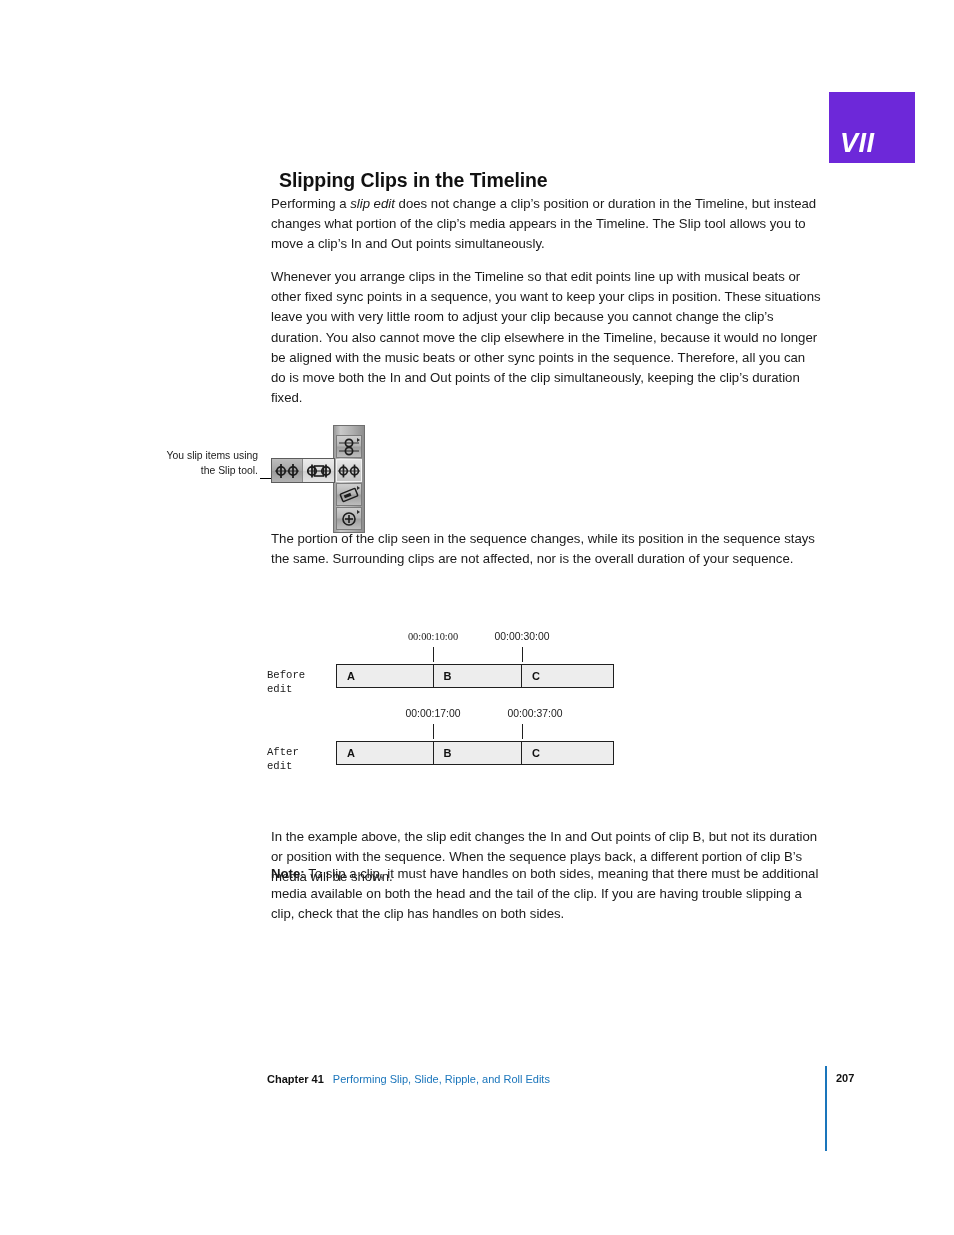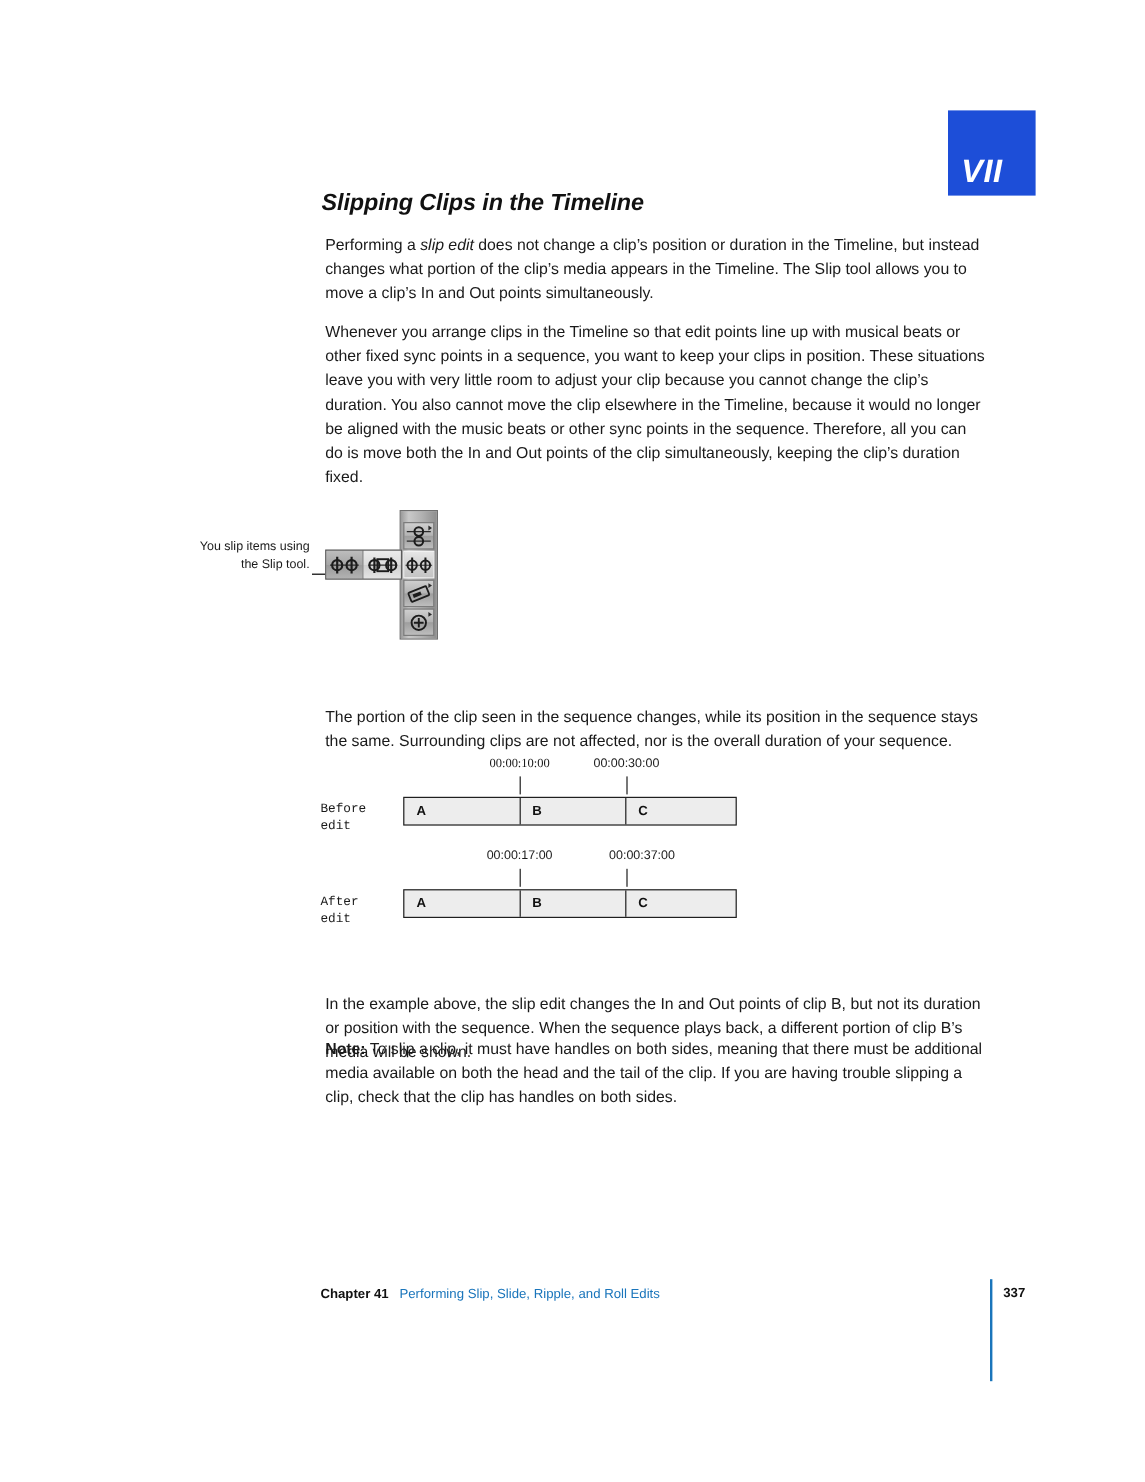--- a/index.html
+++ b/index.html
@@ -19,11 +19,11 @@
   
   .part-tab {
     position: absolute;
-    left: 790px;
+    left: 829px;
     top: 92px;
-    width: 73px;
+    width: 86px;
     height: 71px;
-    background: #1d4ed8;
+    background: #6d28d9;
   }
   .part-tab-label {
     position: absolute;

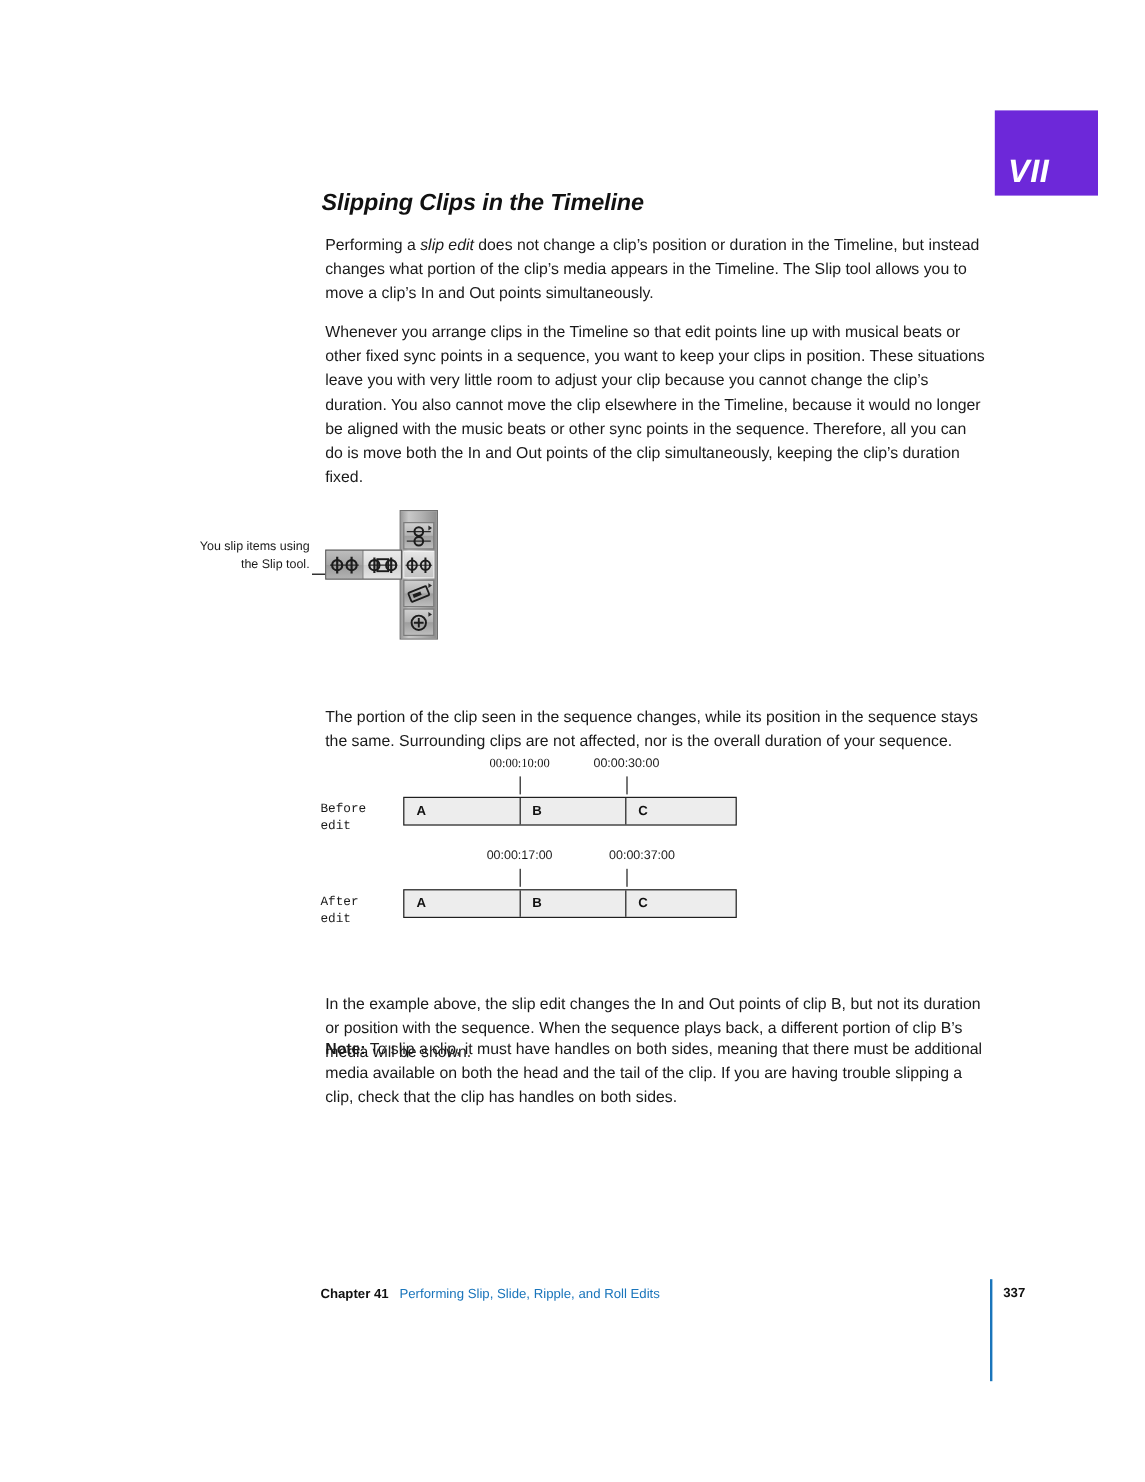--- a/index.html
+++ b/index.html
@@ -40,8 +40,7 @@
   h1.section-title {
     font-size: 19.5px;
     font-weight: bold;
-    font-style: italic;
-    margin: 1px;
+    margin: 12px;
     padding: 0;
     color: #111111;
     letter-spacing: -0.1px;

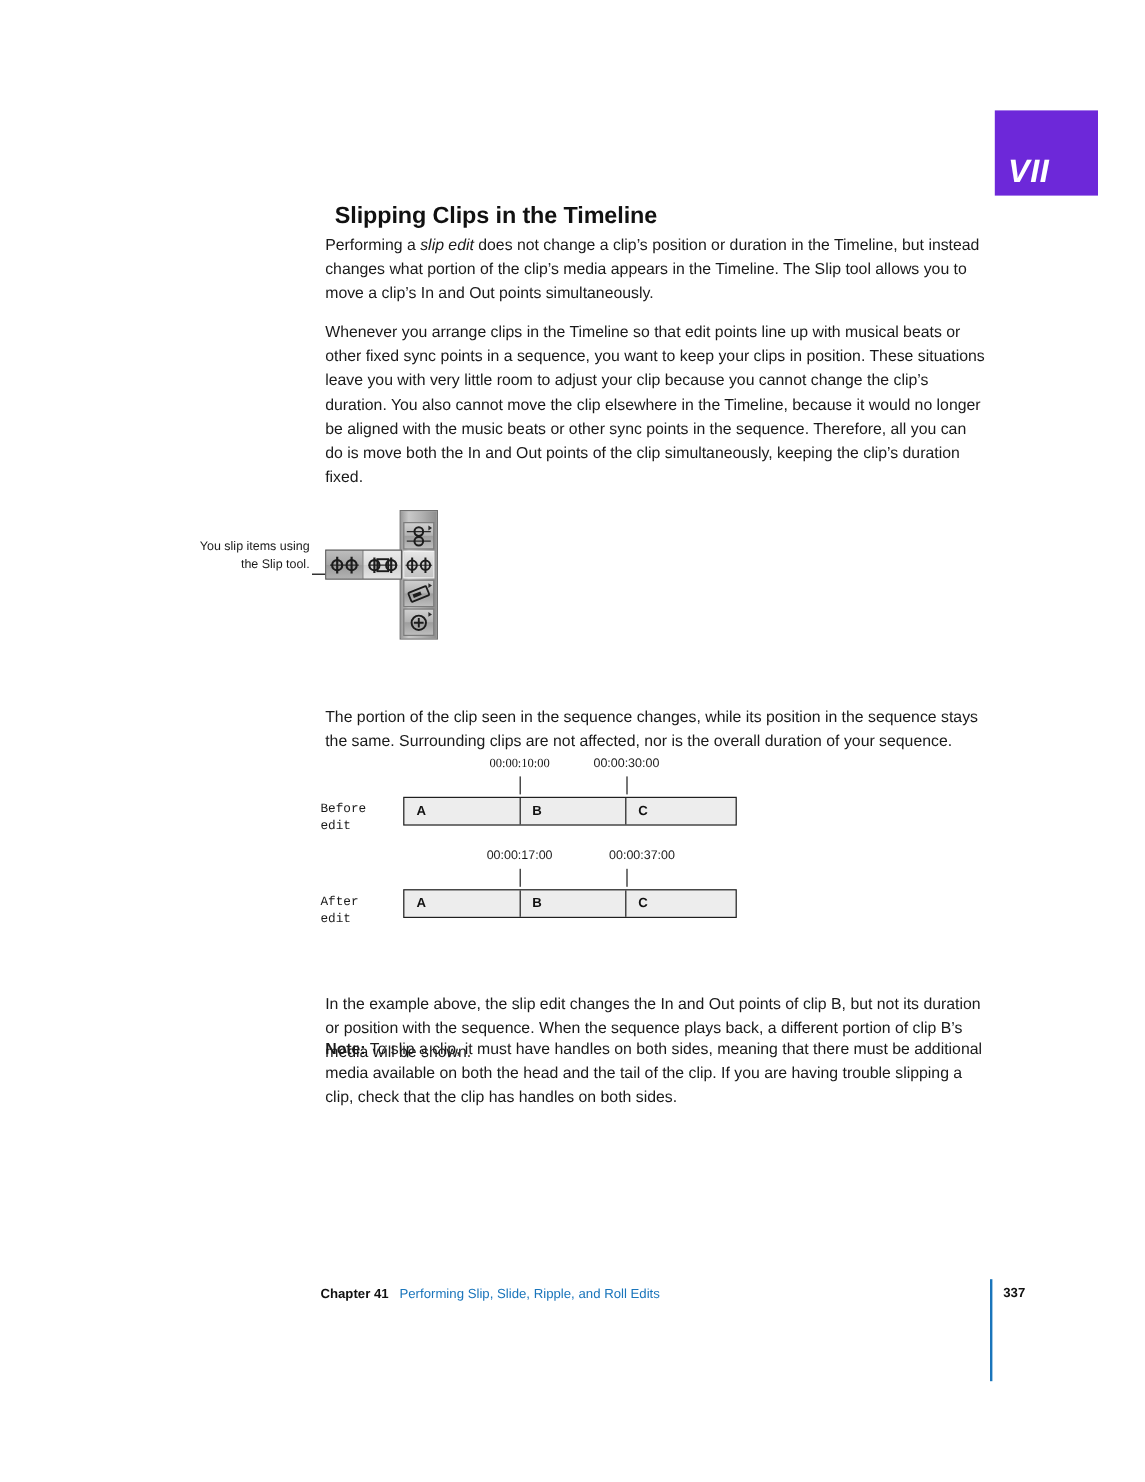--- a/index.html
+++ b/index.html
@@ -57,7 +57,7 @@
   .para { position: absolute; left: 267px; width: 558px; }
   .para-1 { top: 190px; }
   .para-2 { top: 263px; }
-  .para-3 { top: 584px; }
+  .para-3 { top: 525px; }
   .para-4 { top: 823px; }
   .para-5 { top: 860px; }
 

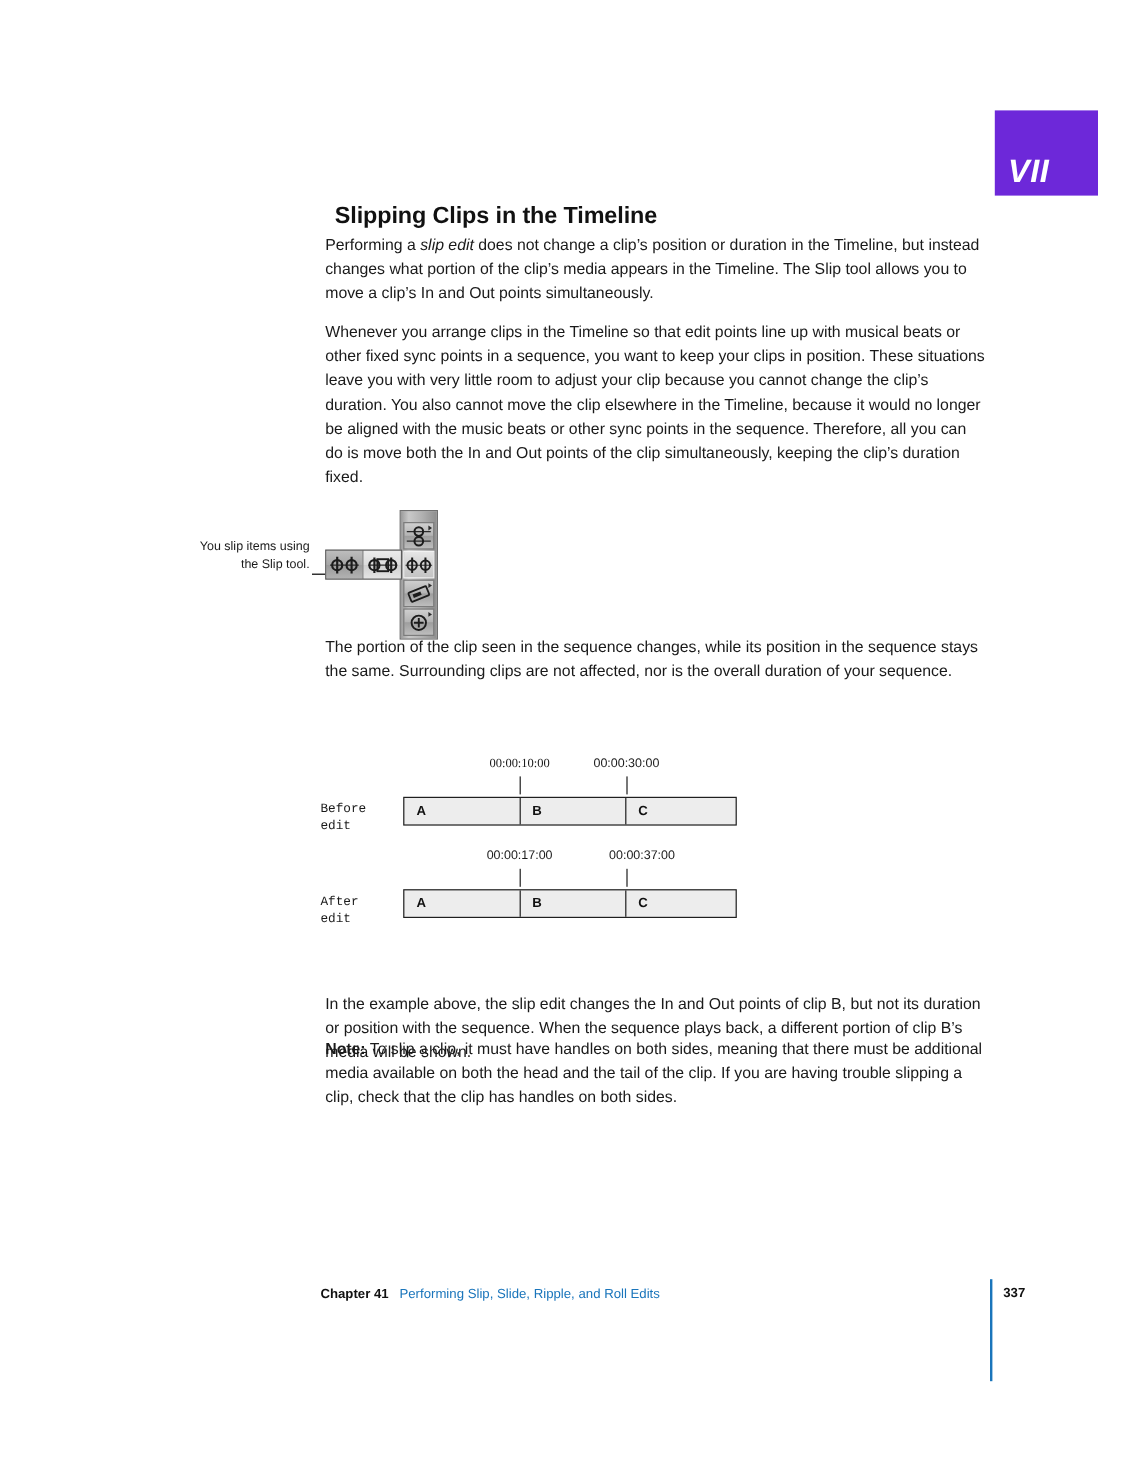--- a/index.html
+++ b/index.html
@@ -432,6 +432,6 @@
   <span class="footer-chapter">Chapter 41</span><span class="footer-title">Performing Slip, Slide, Ripple, and Roll Edits</span>
 </div>
 <div class="footer-rule"></div>
-<div class="footer-page">337</div>
+<div class="footer-page">207</div>
 
 </body></html>

